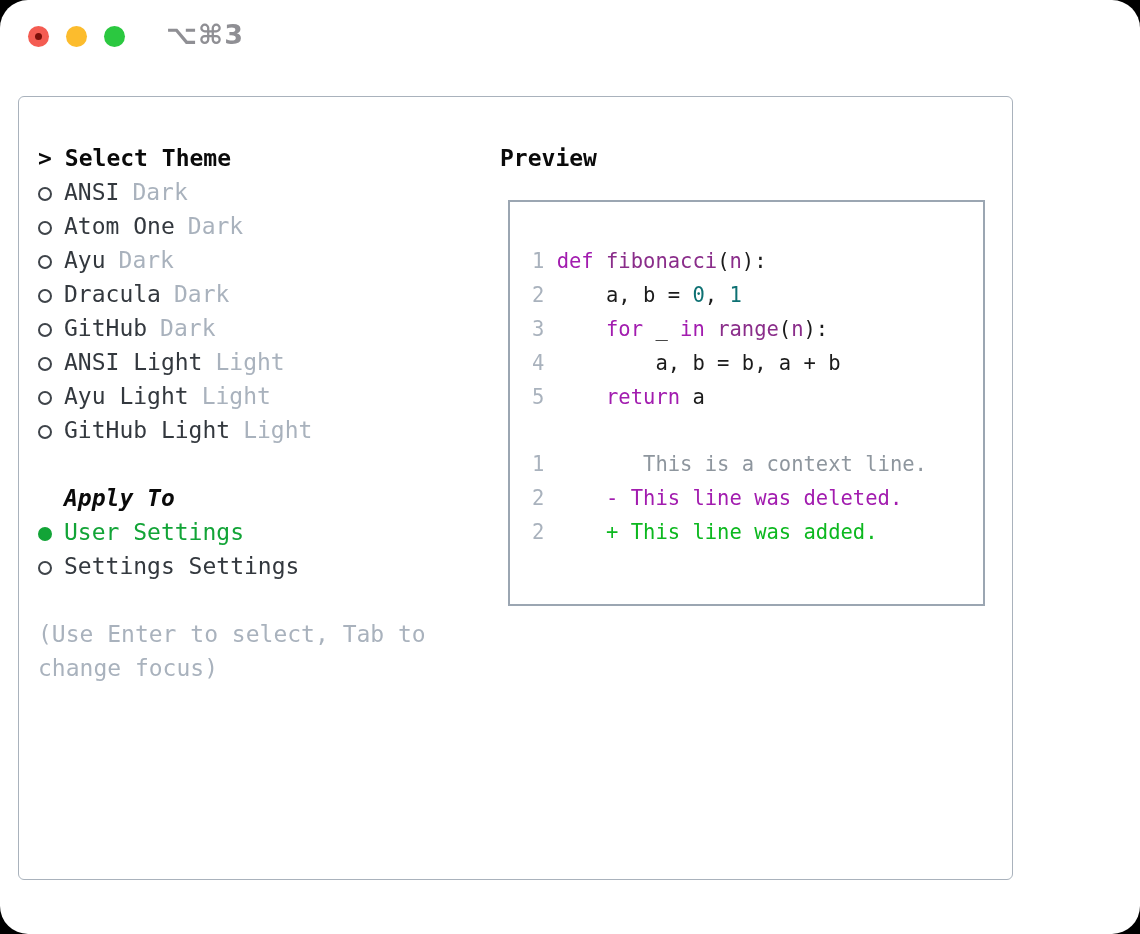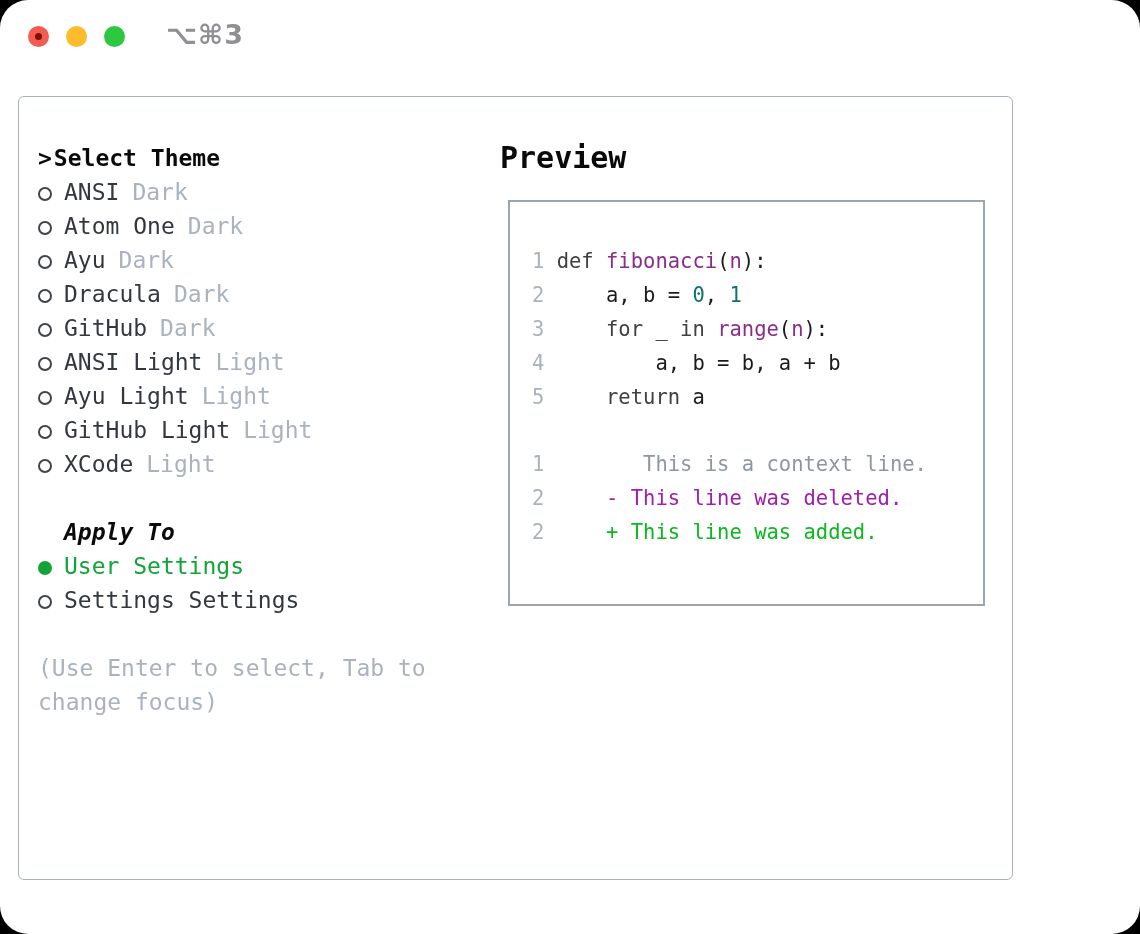--- a/index.html
+++ b/index.html
@@ -32,7 +32,7 @@
   }
   .row{height:34px;line-height:34px;white-space:pre;}
   .cursor{font-weight:700;color:#0a0a0a;}
-  .hdr{font-weight:700;color:#0a0a0a;margin-left:2px;}
+  .hdr{font-weight:700;color:#0a0a0a;margin-left:13px;}
   .apply-hdr{font-weight:600;color:#0a0a0a;padding-left:26px;font-style:italic;}
   .radio{
     display:inline-block;width:14px;height:14px;box-sizing:border-box;

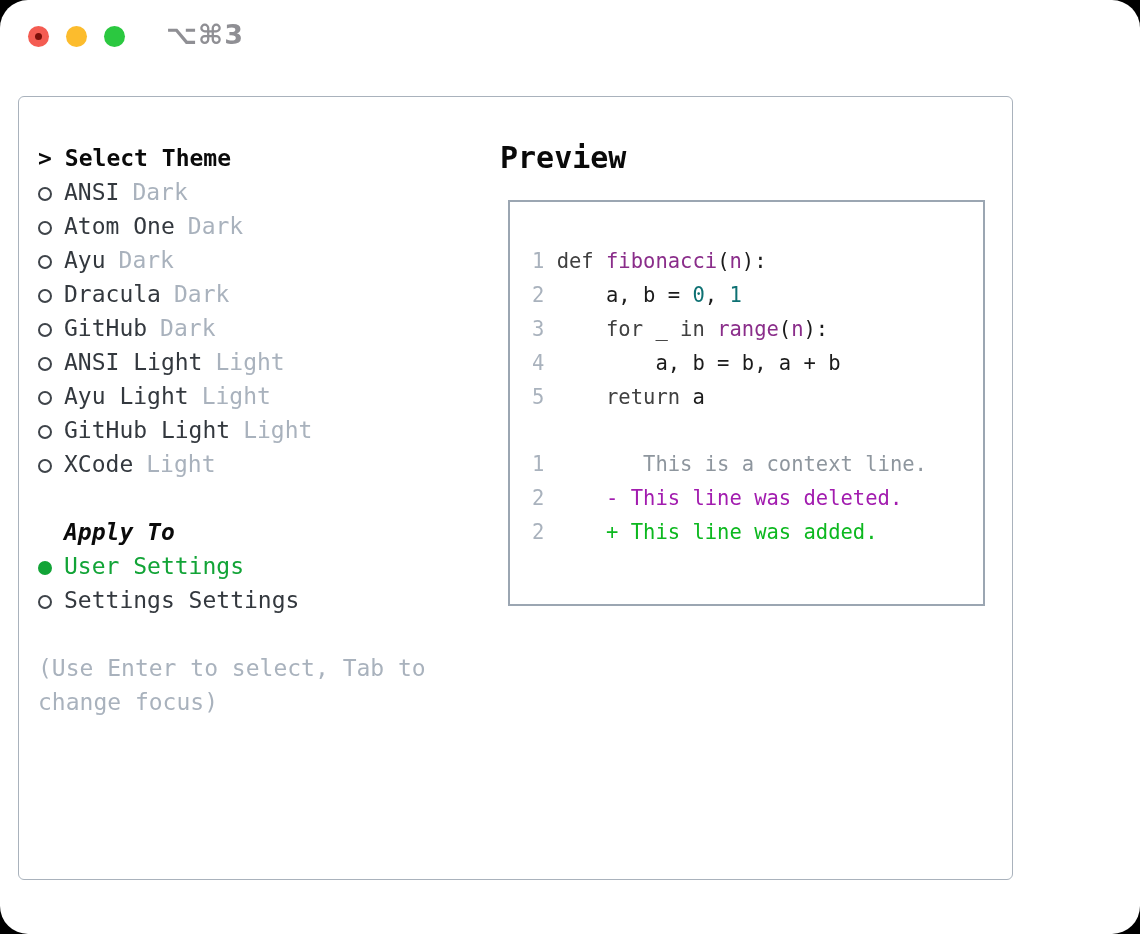--- a/index.html
+++ b/index.html
@@ -47,7 +47,7 @@
   
   .preview-hdr{
     position:absolute;left:500px;top:141px;height:34px;line-height:34px;
-    font-size:30px;font-weight:700;color:#0a0a0a;white-space:pre;
+    font-size:23px;font-weight:700;color:#0a0a0a;white-space:pre;
   }
   .preview-box{
     position:absolute;left:508px;top:200px;width:477px;height:406px;

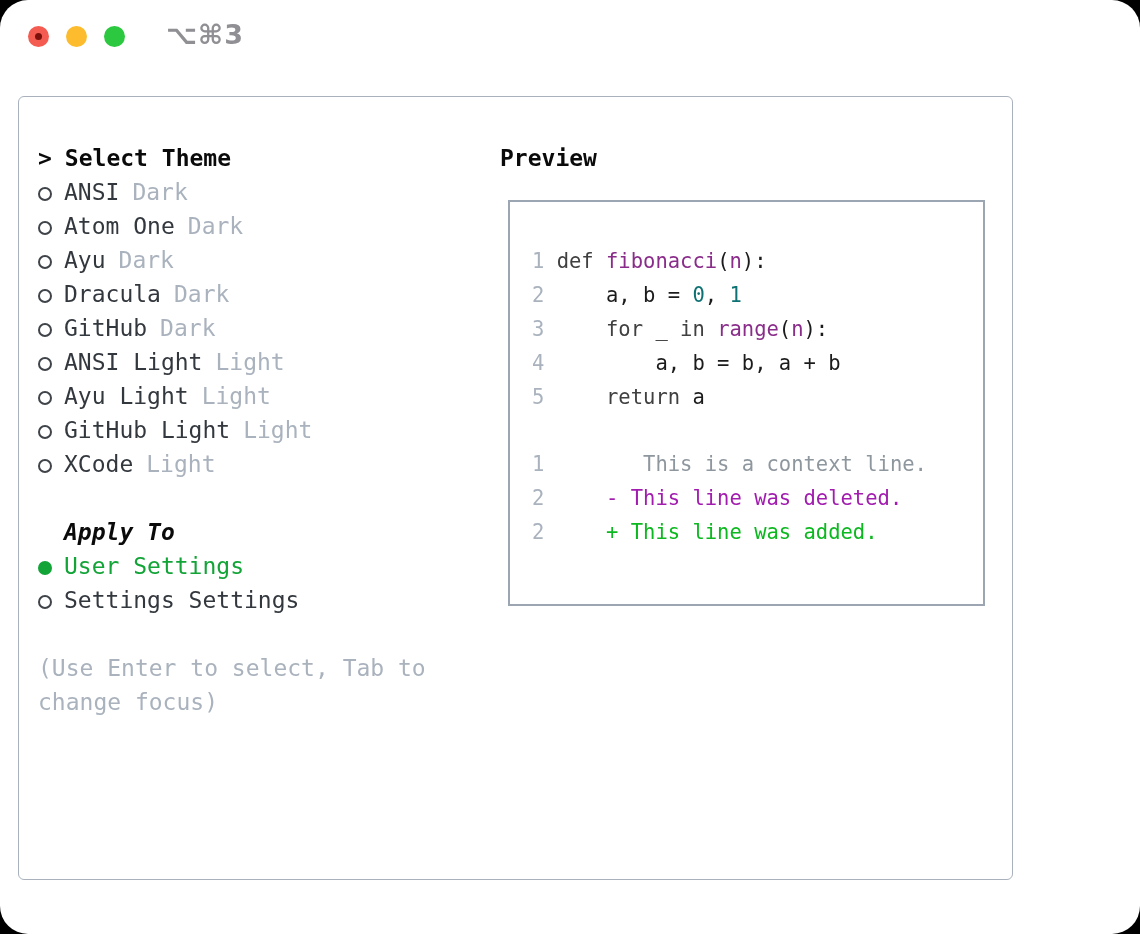--- a/index.html
+++ b/index.html
@@ -56,7 +56,7 @@
   }
   .crow{height:34px;line-height:34px;white-space:pre;font-size:20.5px;color:#1b1b1b;}
   .ln{display:inline-block;width:1ch;margin-right:1ch;color:#a9b2bd;}
-  .c-kw{color:#404040;}
+  .c-kw{color:#a21caf;}
   .c-fn{color:#8a2d8a;}
   .c-lit{color:#0e7173;}
   .c-pl{color:#1b1b1b;}

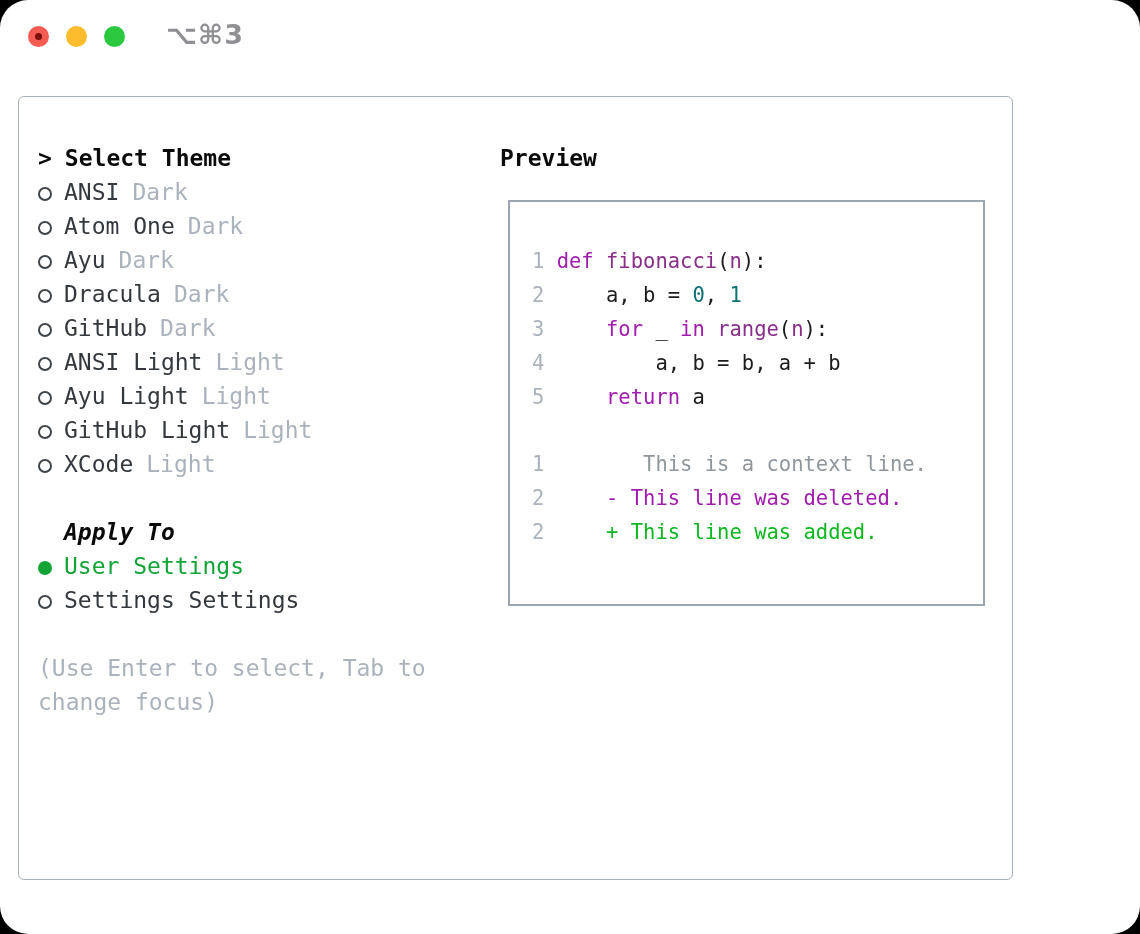--- a/index.html
+++ b/index.html
@@ -90,7 +90,6 @@
         <div class="row"><span class="radio"></span><span class="name">ANSI Light</span><span class="variant">Light</span></div>
         <div class="row"><span class="radio"></span><span class="name">Ayu Light</span><span class="variant">Light</span></div>
         <div class="row"><span class="radio"></span><span class="name">GitHub Light</span><span class="variant">Light</span></div>
-        <div class="row"><span class="radio"></span><span class="name">XCode</span><span class="variant">Light</span></div>
       </div>
     <div class="row"></div>
     <div class="row apply-hdr">Apply To</div>

